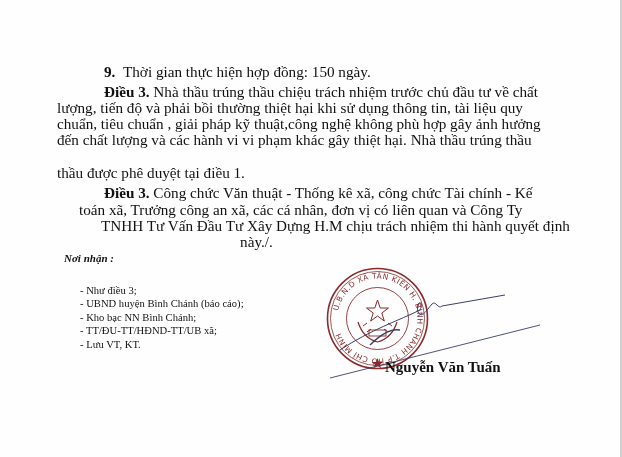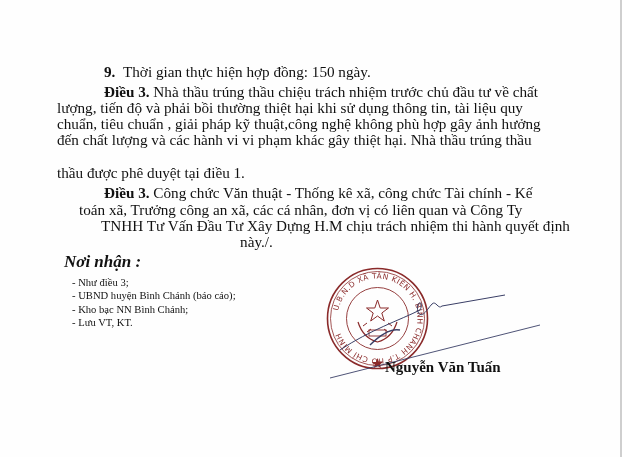--- a/index.html
+++ b/index.html
@@ -22,7 +22,7 @@
   .b { font-weight: bold; }
   .recv-title {
     position: absolute; left: 64px; top: 252px;
-    font-size: 17px; font-weight: bold; font-style: italic;
+    font-size: 11px; font-weight: bold; font-style: italic;
   }
   .recv-list { position: absolute; left: 64px; top: 268px; margin: 8px; padding: 0; list-style: none; }
   .recv-list li { font-size: 10.6px; line-height: 13.4px; }

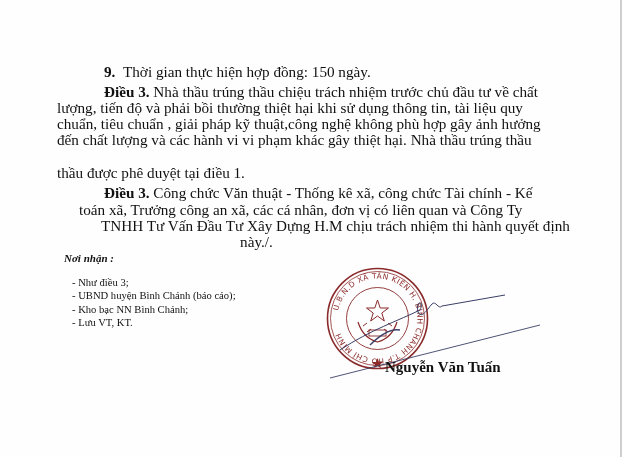--- a/index.html
+++ b/index.html
@@ -24,7 +24,7 @@
     position: absolute; left: 64px; top: 252px;
     font-size: 11px; font-weight: bold; font-style: italic;
   }
-  .recv-list { position: absolute; left: 64px; top: 268px; margin: 8px; padding: 0; list-style: none; }
+  .recv-list { position: absolute; left: 64px; top: 268px; margin: 16px; padding: 0; list-style: none; }
   .recv-list li { font-size: 10.6px; line-height: 13.4px; }
   .title-sign {
     position: absolute; left: 410px; top: 270px;

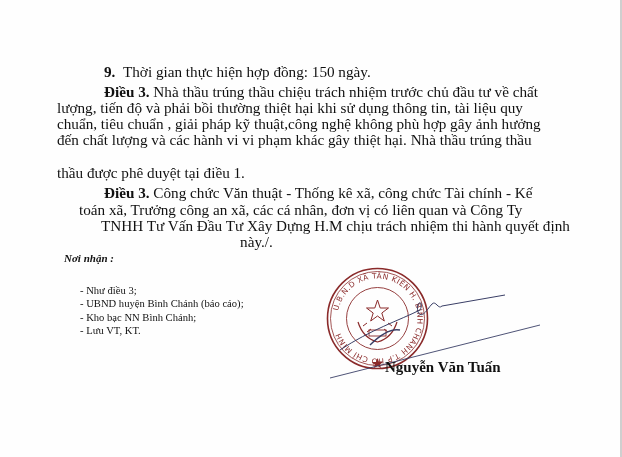--- a/index.html
+++ b/index.html
@@ -62,6 +62,7 @@
     <li>- Như điều 3;</li>
     <li>- UBND huyện Bình Chánh (báo cáo);</li>
     <li>- Kho bạc NN Bình Chánh;</li>
+    <li>- TT/ĐU-TT/HĐND-TT/UB  xã;</li>
     <li>- Lưu VT, KT.</li>
   </ul>
 

